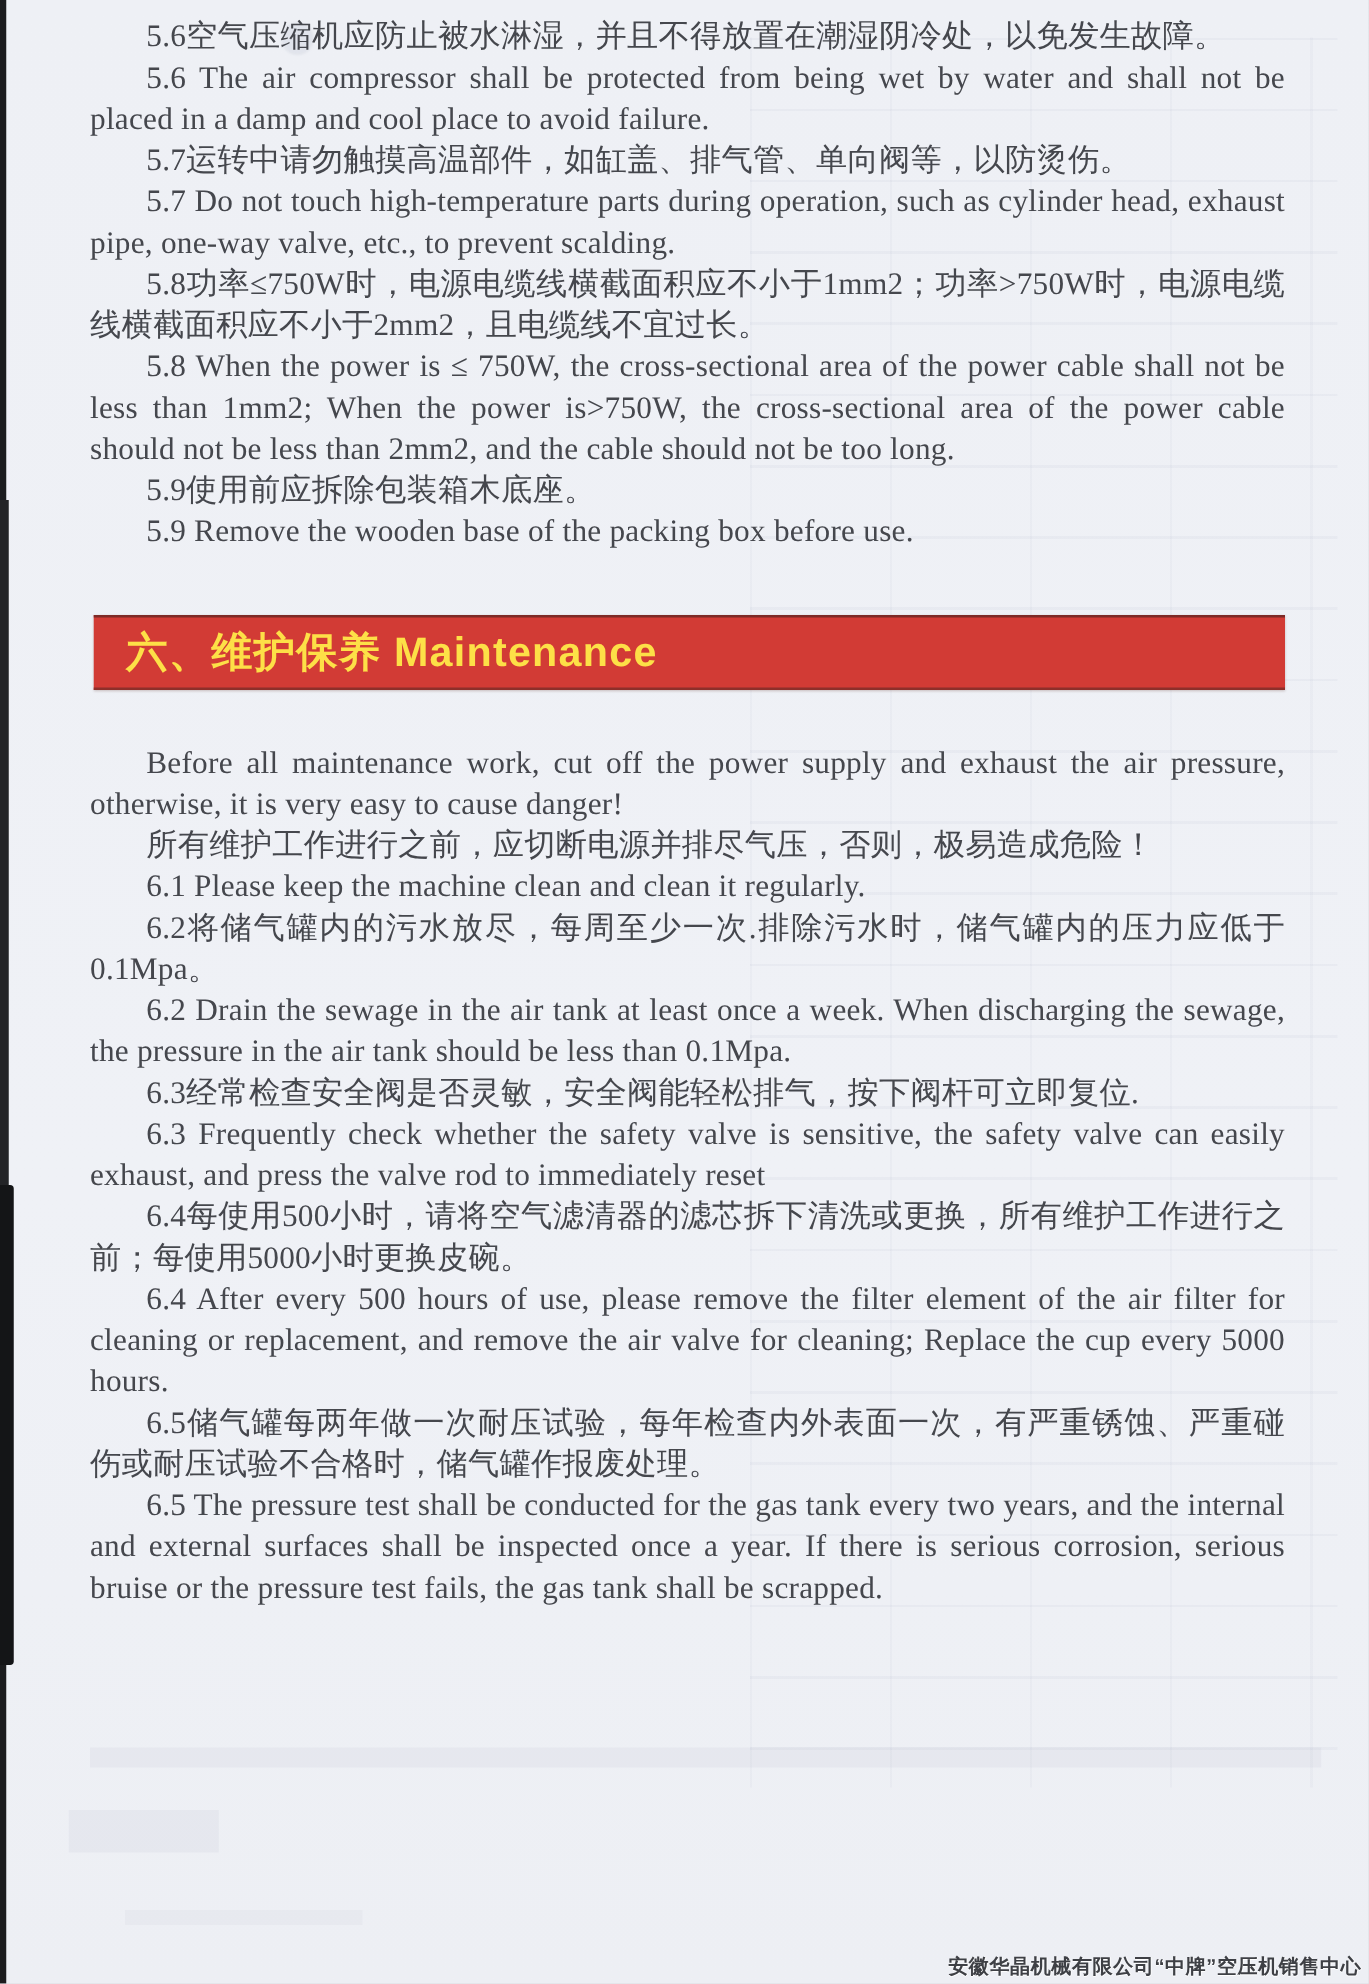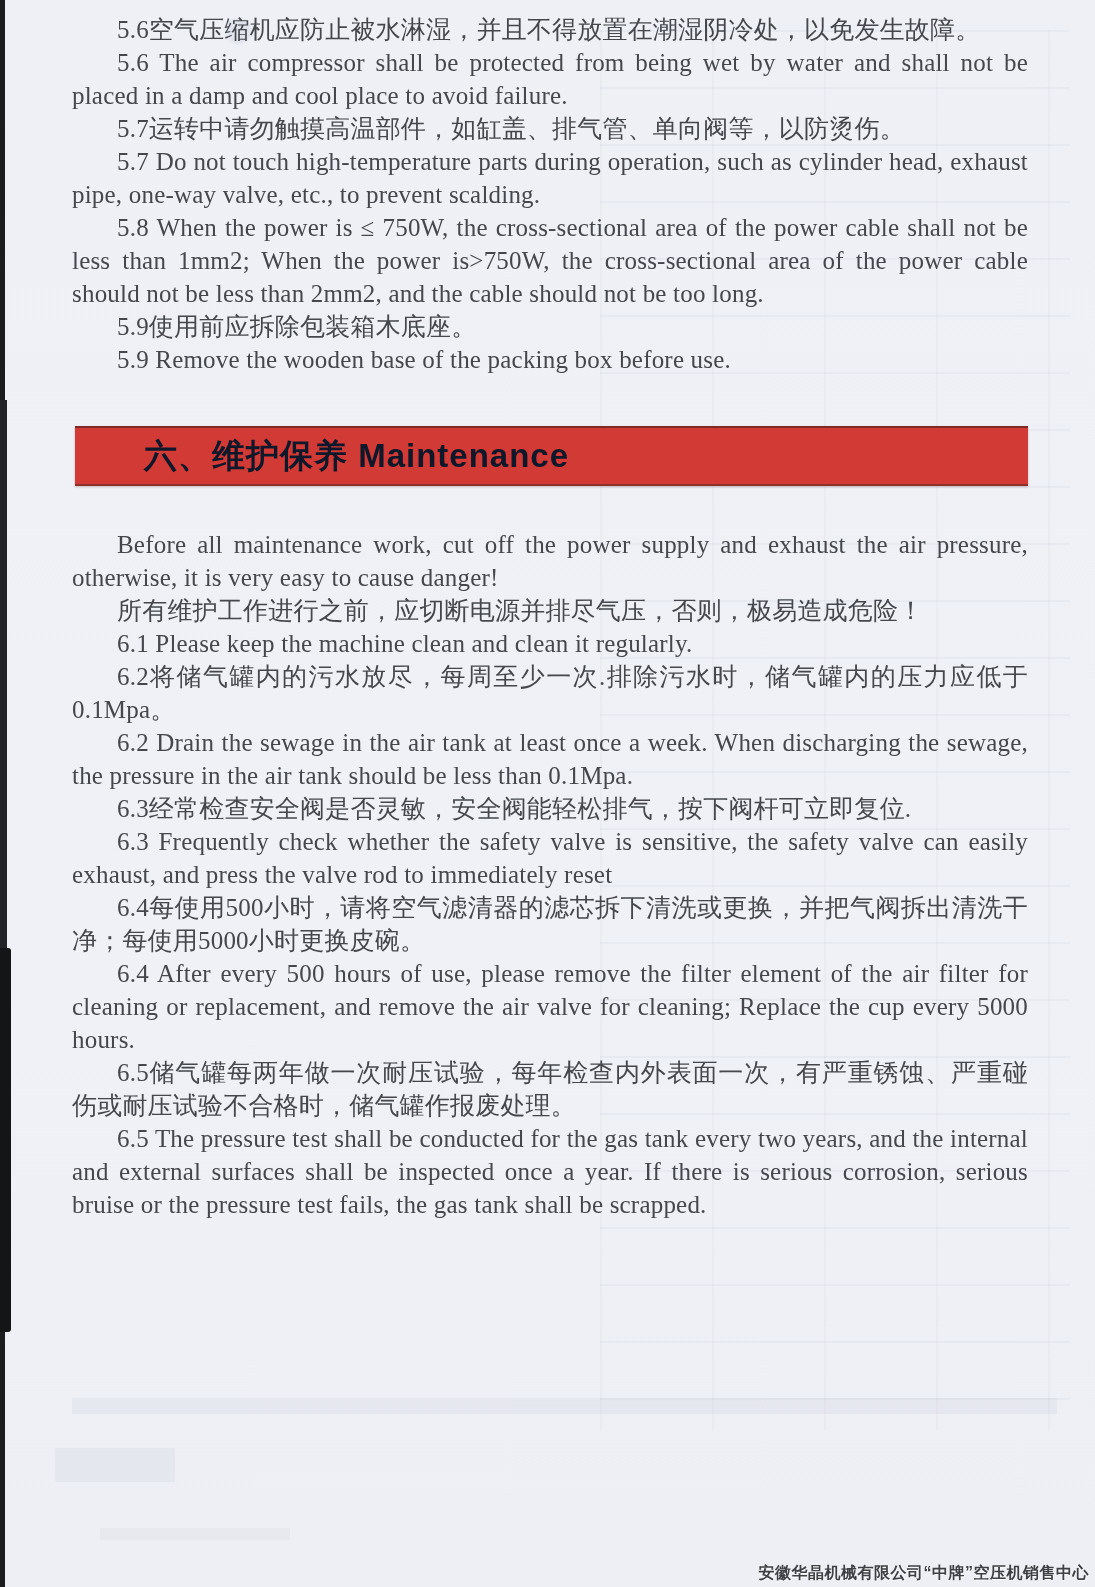--- a/index.html
+++ b/index.html
@@ -91,6 +91,7 @@
     <p class="para">5.6 The air compressor shall be protected from being wet by water and shall not be placed in a damp and cool place to avoid failure.</p>
     <p class="para">5.7运转中请勿触摸高温部件，如缸盖、排气管、单向阀等，以防烫伤。</p>
     <p class="para">5.7 Do not touch high-temperature parts during operation, such as cylinder head, exhaust pipe, one-way valve, etc., to prevent scalding.</p>
+    <p class="para">5.8功率≤750W时，电源电缆线横截面积应不小于1mm2；功率&gt;750W时，电源电缆线横截面积应不小于2mm2，且电缆线不宜过长。</p>
     <p class="para">5.8 When the power is ≤ 750W, the cross-sectional area of the power cable shall not be less than 1mm2; When the power is&gt;750W, the cross-sectional area of the power cable should not be less than 2mm2, and the cable should not be too long.</p>
     <p class="para">5.9使用前应拆除包装箱木底座。</p>
     <p class="para">5.9 Remove the wooden base of the packing box before use.</p>

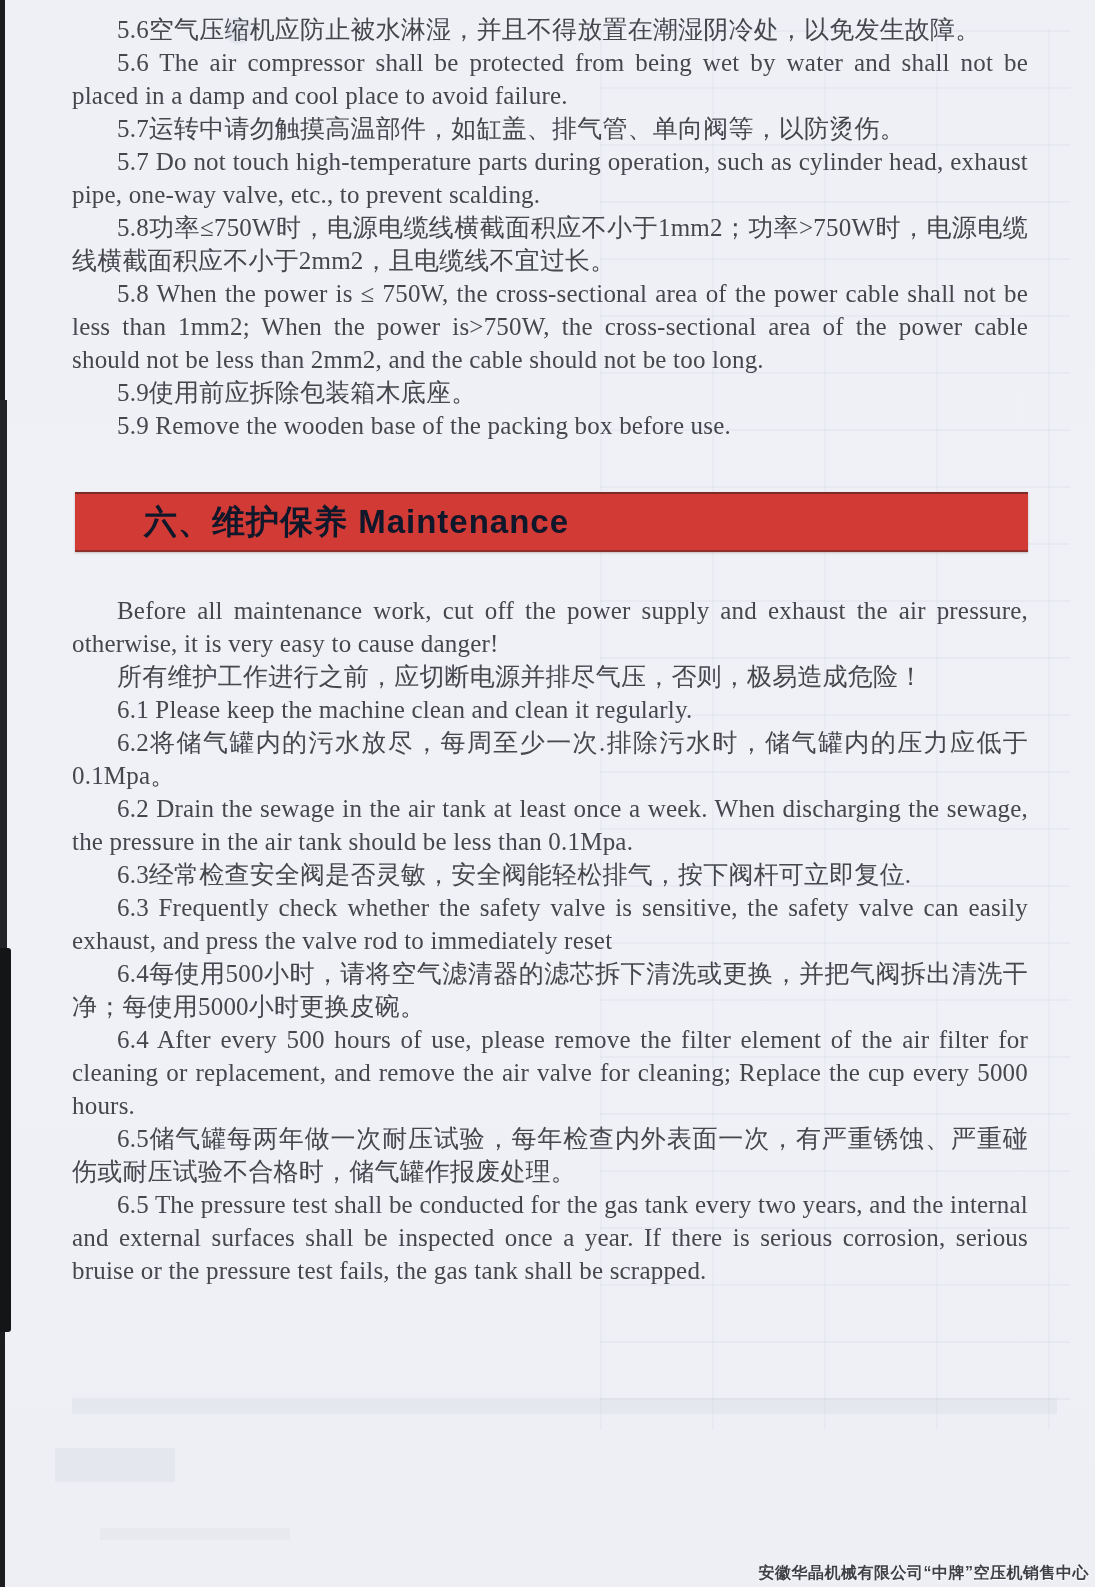--- a/index.html
+++ b/index.html
@@ -54,11 +54,10 @@
     font-family:"Liberation Sans","DejaVu Sans",sans-serif;
     font-weight:bold;
     font-size:33px;
-    color:#0f172a;
+    color:#fde047;
     padding-left:26px;
     letter-spacing:1px;
     white-space:nowrap;
-    margin-left:43px;
   }
   .watermark{
     position:absolute;right:6px;bottom:3px;

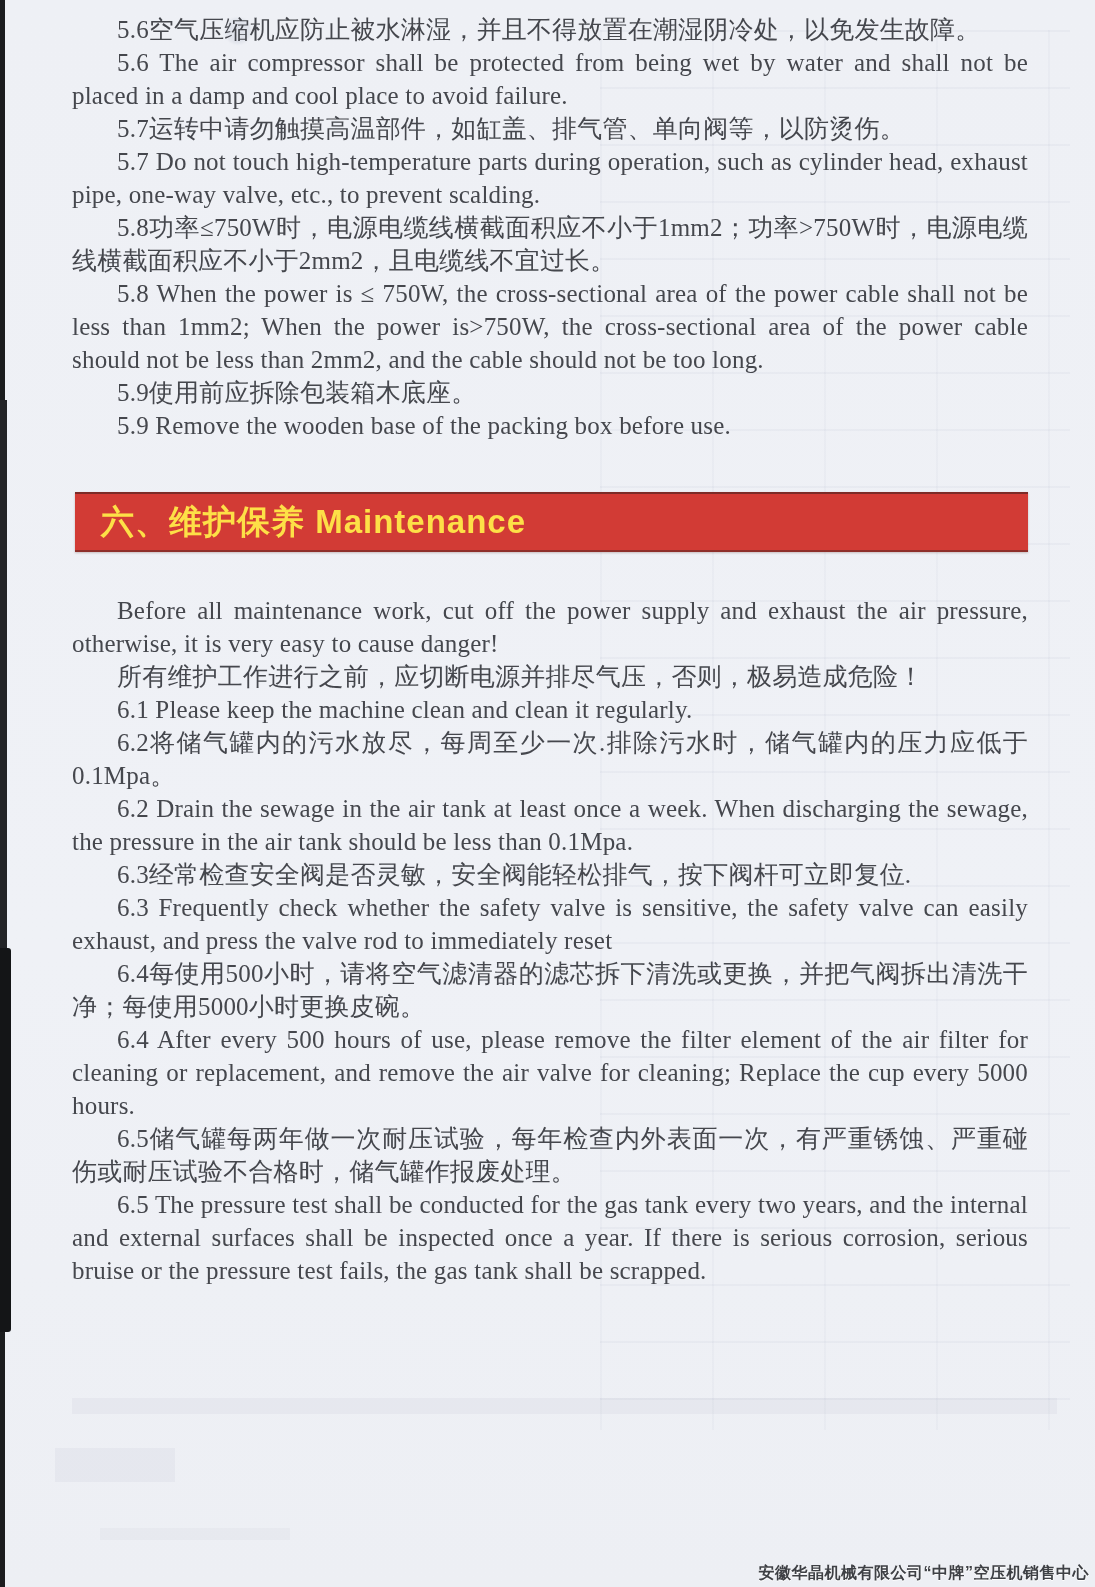--- a/index.html
+++ b/index.html
@@ -106,7 +106,7 @@
     <p class="para">6.2 Drain the sewage in the air tank at least once a week. When discharging the sewage, the pressure in the air tank should be less than 0.1Mpa.</p>
     <p class="para">6.3经常检查安全阀是否灵敏，安全阀能轻松排气，按下阀杆可立即复位.</p>
     <p class="para">6.3 Frequently check whether the safety valve is sensitive, the safety valve can easily exhaust, and press the valve rod to immediately reset</p>
-    <p class="para">6.4每使用500小时，请将空气滤清器的滤芯拆下清洗或更换，并把气阀拆出清洗干净；每使用5000小时更换皮碗。</p>
+    <p class="para">6.4每使用500小时，请将空气滤清器的滤芯拆下清洗或更换，所有维护工作进行之前；每使用5000小时更换皮碗。</p>
     <p class="para">6.4 After every 500 hours of use, please remove the filter element of the air filter for cleaning or replacement, and remove the air valve for cleaning; Replace the cup every 5000 hours.</p>
     <p class="para">6.5储气罐每两年做一次耐压试验，每年检查内外表面一次，有严重锈蚀、严重碰伤或耐压试验不合格时，储气罐作报废处理。</p>
     <p class="para">6.5 The pressure test shall be conducted for the gas tank every two years, and the internal and external surfaces shall be inspected once a year. If there is serious corrosion, serious bruise or the pressure test fails, the gas tank shall be scrapped.</p>

